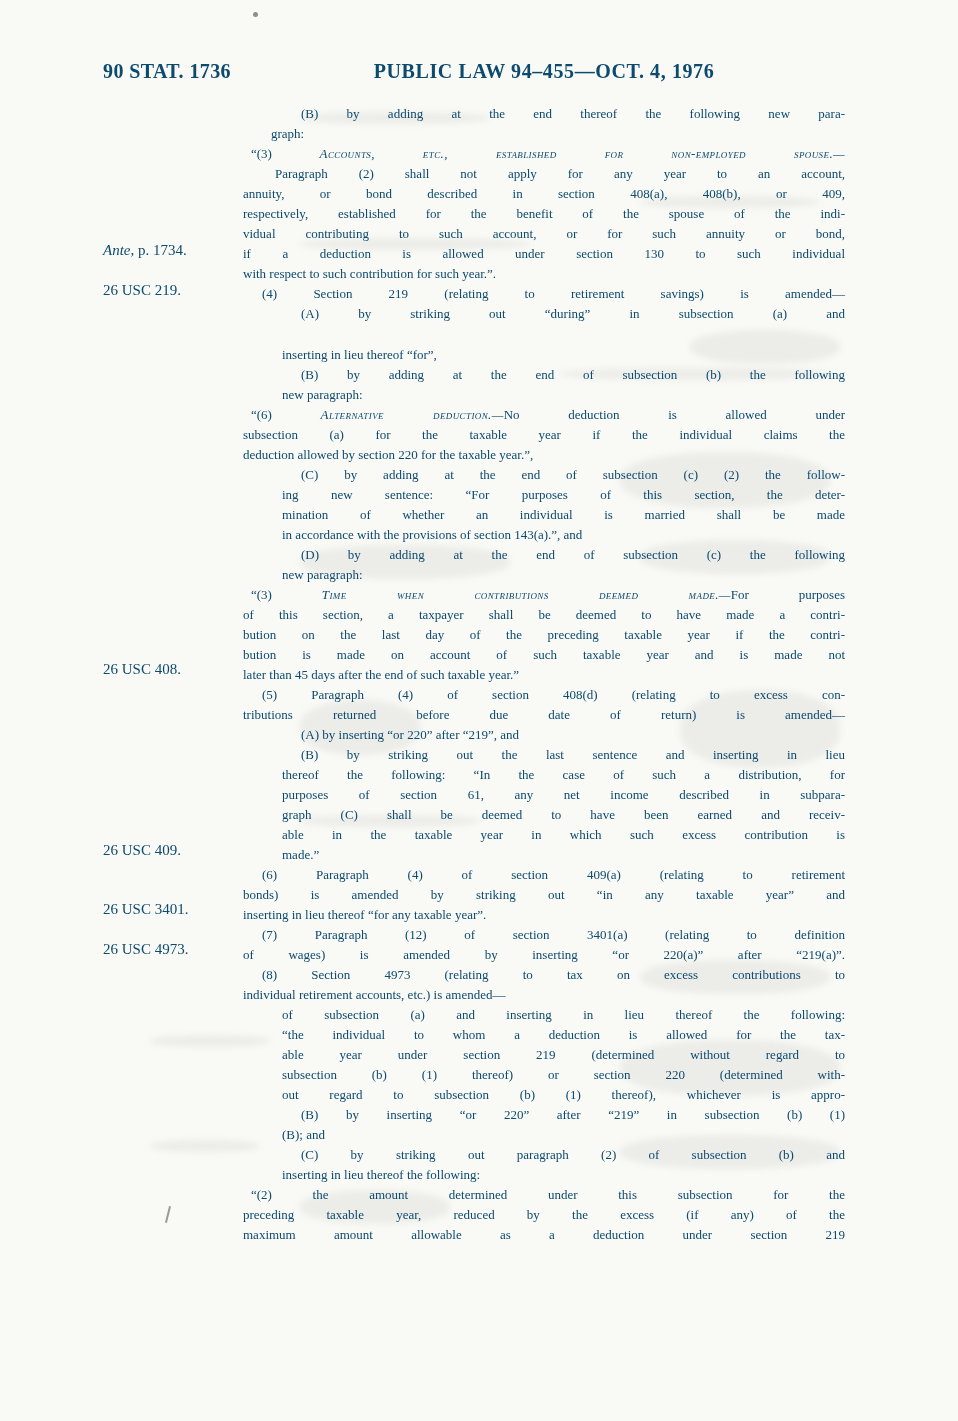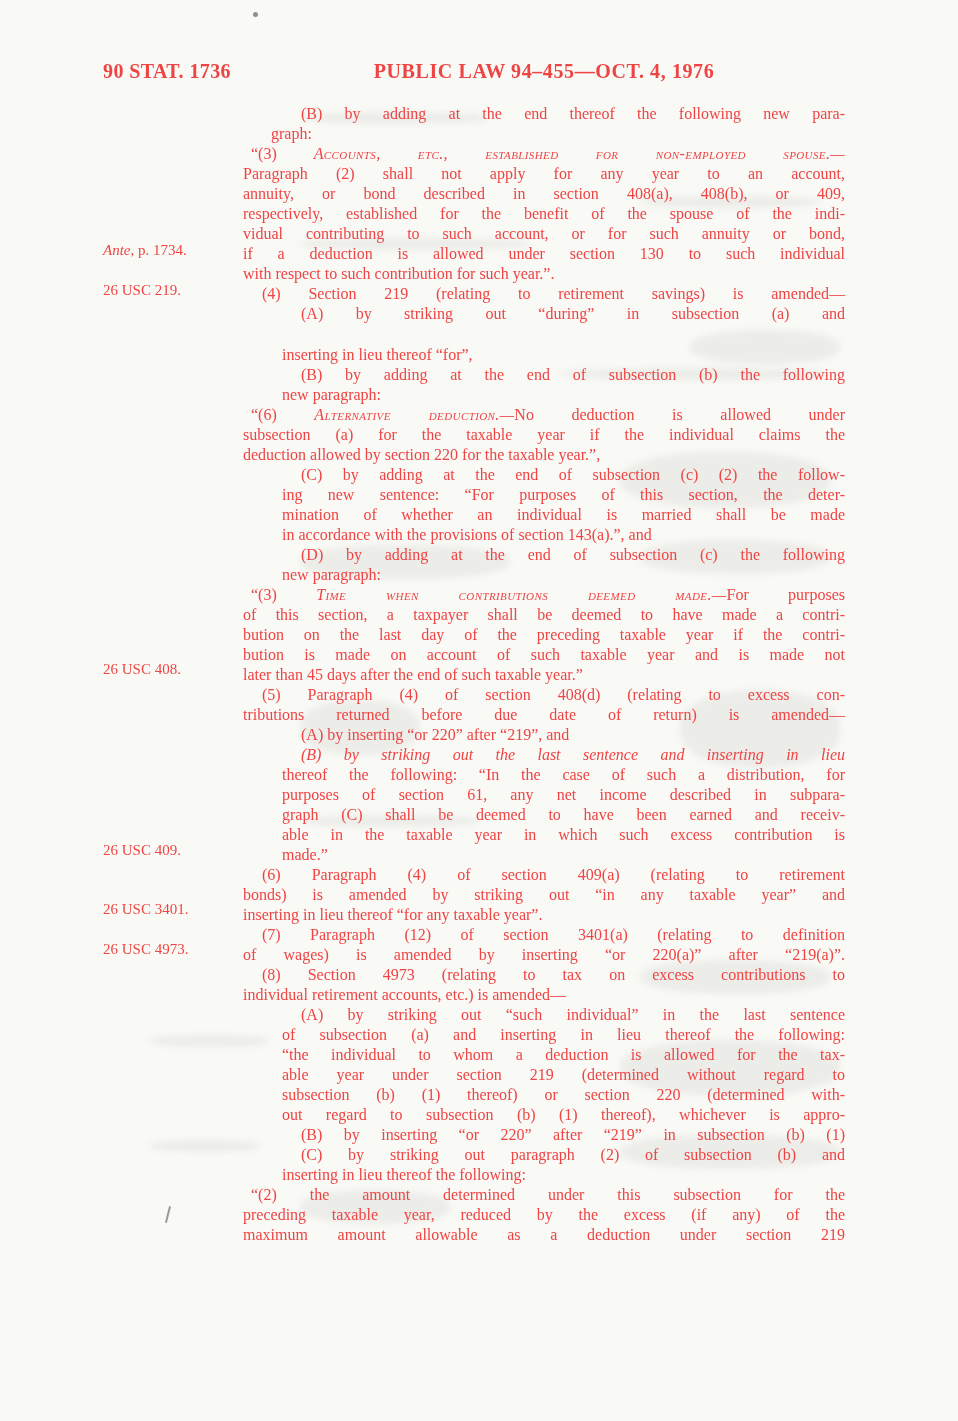--- a/index.html
+++ b/index.html
@@ -11,7 +11,7 @@
     background: #f9f9f6;
     overflow: hidden;
     font-family: "Liberation Serif", "DejaVu Serif", serif;
-    color: #ef4444;
+    color: #0c4a6e;
   }
 
   

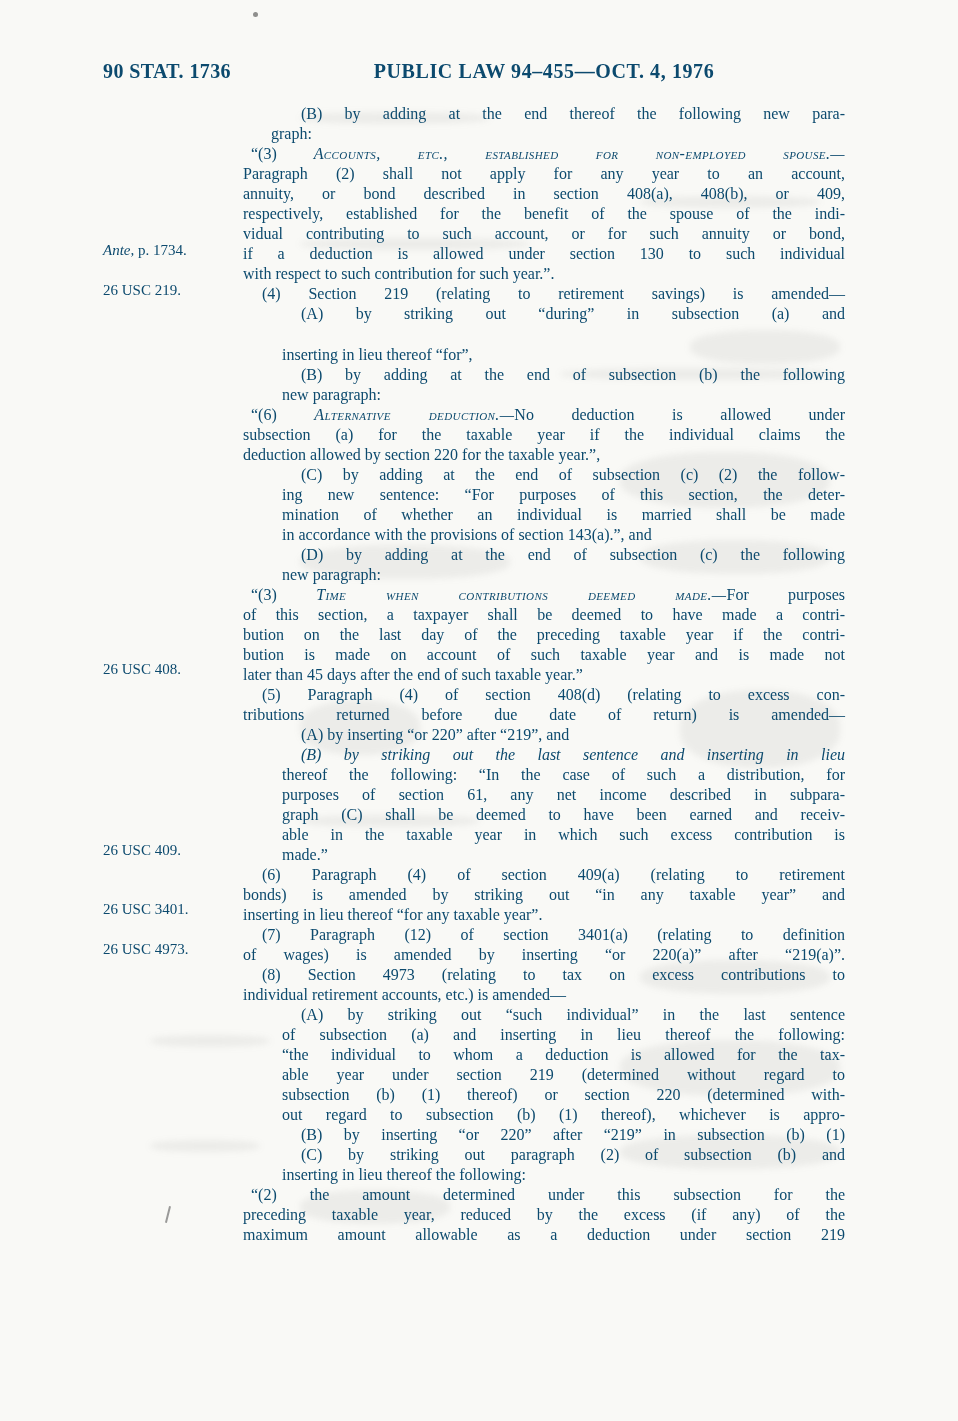--- a/index.html
+++ b/index.html
@@ -29,7 +29,7 @@
   
   .body-col {
     position: absolute; left: 243px; top: 104px; width: 602px;
-    font-size: 16px; line-height: 20px;
+    font-size: 13px; line-height: 20px;
   }
   .line { min-height: 20px; white-space: normal; }
   .line.j { text-align: justify; text-align-last: justify; text-justify: inter-word; }

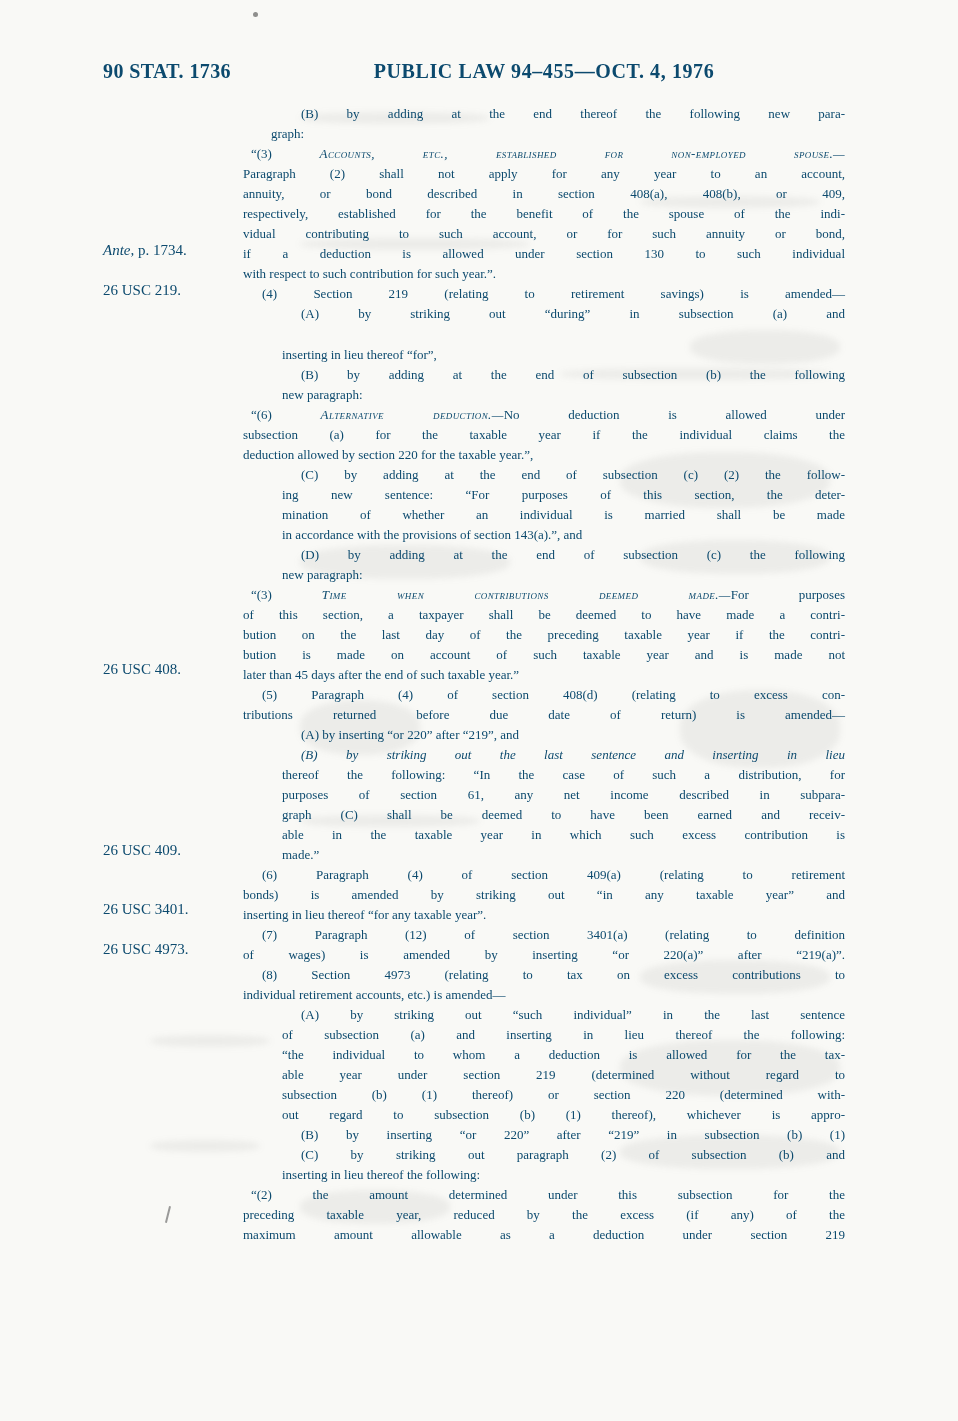--- a/index.html
+++ b/index.html
@@ -117,7 +117,7 @@
       <div class="line j" style="padding-left: 58px;"><span>(B) by adding at the end thereof the following new para-</span></div>
       <div class="line nj" style="padding-left: 28px;"><span>graph:</span></div>
       <div class="line j" style="padding-left: 8px;"><span>“(3) </span><span class="sc">Accounts, etc., established for non-employed spouse.—</span></div>
-      <div class="line j" style="padding-left: 0px;"><span>Paragraph (2) shall not apply for any year to an account,</span></div>
+      <div class="line j" style="padding-left: 0px; margin-left: 32px;"><span>Paragraph (2) shall not apply for any year to an account,</span></div>
       <div class="line j" style="padding-left: 0px;"><span>annuity, or bond described in section 408(a), 408(b), or 409,</span></div>
       <div class="line j" style="padding-left: 0px;"><span>respectively, established for the benefit of the spouse of the indi-</span></div>
       <div class="line j" style="padding-left: 0px;"><span>vidual contributing to such account, or for such annuity or bond,</span></div>

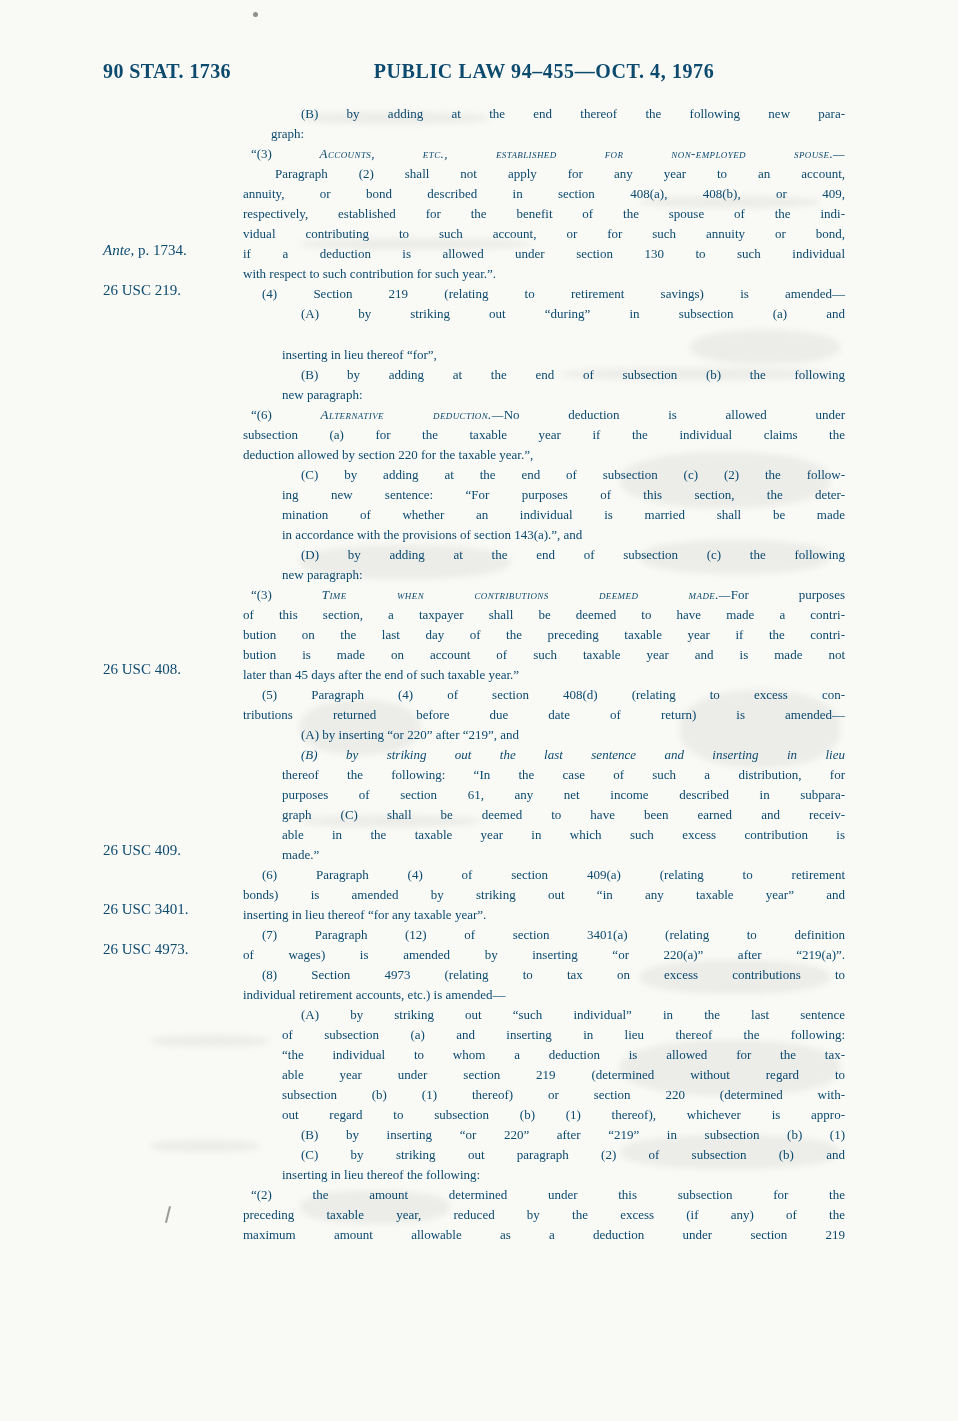--- a/index.html
+++ b/index.html
@@ -145,7 +145,7 @@
       <div class="line j" style="padding-left: 19px;"><span>(5) Paragraph (4) of section 408(d) (relating to excess con-</span></div>
       <div class="line j" style="padding-left: 0px;"><span>tributions returned before due date of return) is amended—</span></div>
       <div class="line nj" style="padding-left: 58px;"><span>(A) by inserting “or 220” after “219”, and</span></div>
-      <div class="line j" style="padding-left: 58px; font-style: italic;"><span>(B) by striking out the last sentence and inserting in lieu</span></div>
+      <div class="line j" style="padding-left: 58px;"><span>(B) by striking out the last sentence and inserting in lieu</span></div>
       <div class="line j" style="padding-left: 39px;"><span>thereof the following: “In the case of such a distribution, for</span></div>
       <div class="line j" style="padding-left: 39px;"><span>purposes of section 61, any net income described in subpara-</span></div>
       <div class="line j" style="padding-left: 39px;"><span>graph (C) shall be deemed to have been earned and receiv-</span></div>

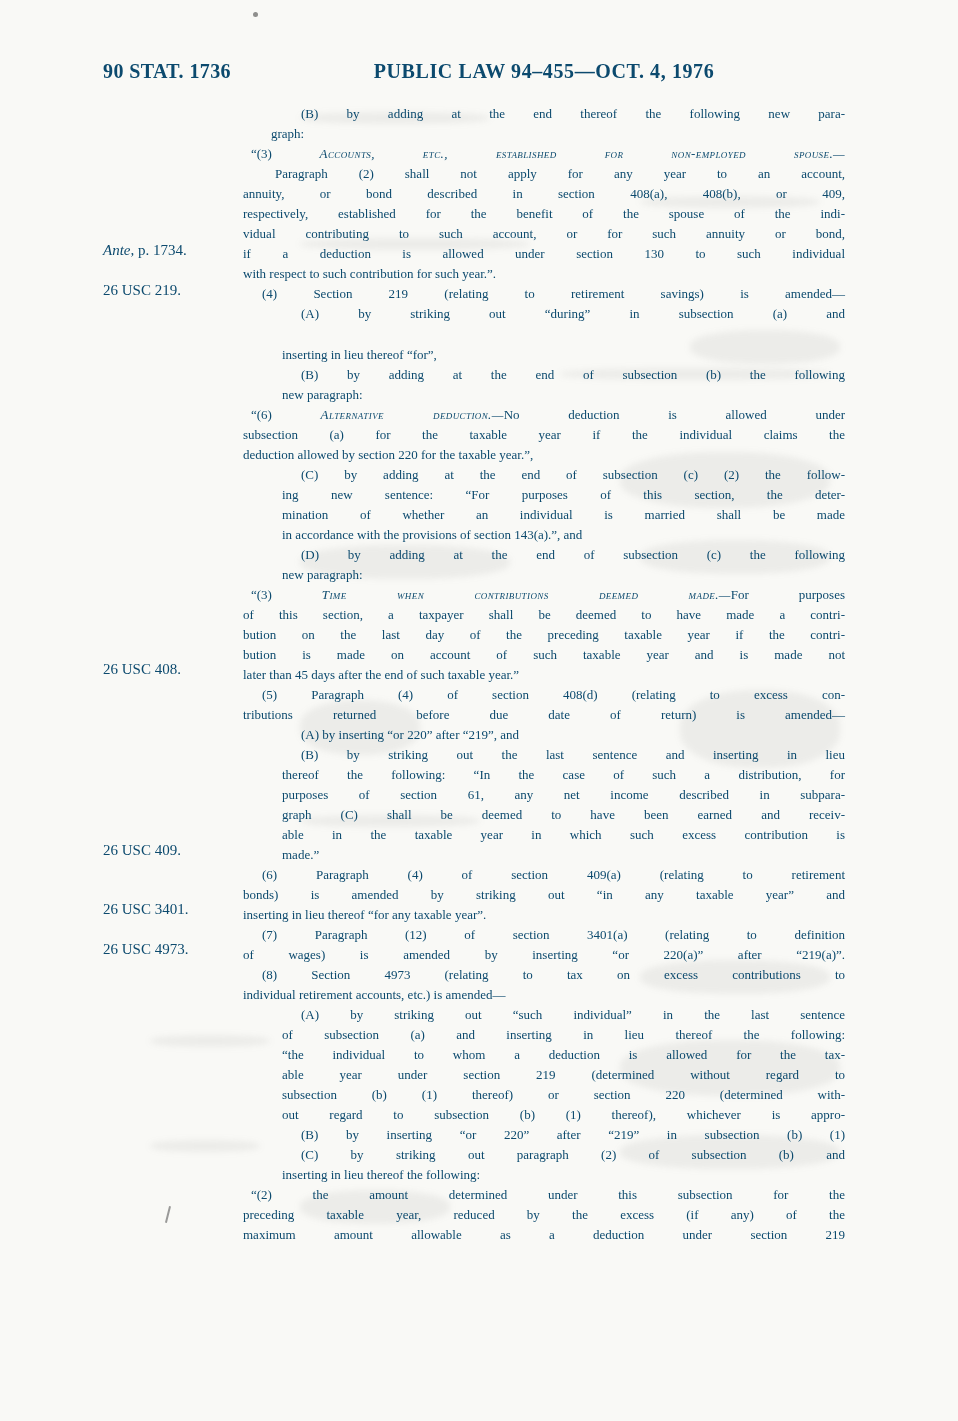--- a/index.html
+++ b/index.html
@@ -158,7 +158,6 @@
       <div class="line j" style="padding-left: 0px;"><span>of wages) is amended by inserting “or 220(a)” after “219(a)”.</span></div>
       <div class="line j" style="padding-left: 19px;"><span>(8) Section 4973 (relating to tax on excess contributions to</span></div>
       <div class="line nj" style="padding-left: 0px; text-align: right;"><span>individual retirement accounts, etc.) is amended—</span></div>
-      <div class="line j" style="padding-left: 58px;"><span>(A) by striking out “such individual” in the last sentence</span></div>
       <div class="line j" style="padding-left: 39px;"><span>of subsection (a) and inserting in lieu thereof the following:</span></div>
       <div class="line j" style="padding-left: 39px;"><span>“the individual to whom a deduction is allowed for the tax-</span></div>
       <div class="line j" style="padding-left: 39px;"><span>able year under section 219 (determined without regard to</span></div>

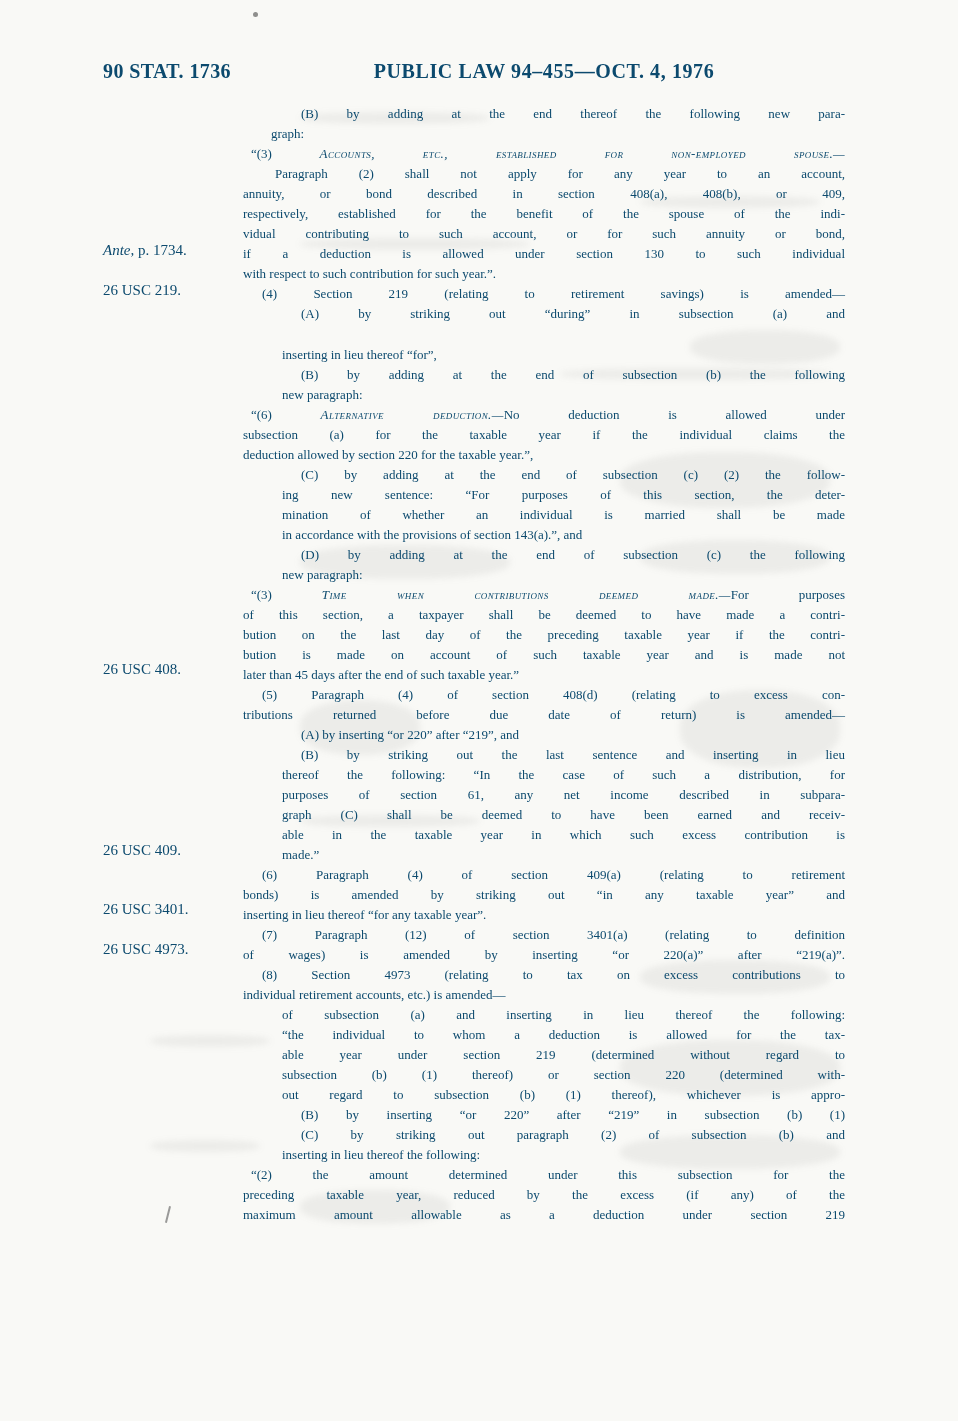--- a/index.html
+++ b/index.html
@@ -164,6 +164,7 @@
       <div class="line j" style="padding-left: 39px;"><span>subsection (b) (1) thereof) or section 220 (determined with-</span></div>
       <div class="line j" style="padding-left: 39px;"><span>out regard to subsection (b) (1) thereof), whichever is appro-</span></div>
       <div class="line j" style="padding-left: 58px;"><span>(B) by inserting “or 220” after “219” in subsection (b) (1)</span></div>
+      <div class="line nj" style="padding-left: 39px;"><span>(B); and</span></div>
       <div class="line j" style="padding-left: 58px;"><span>(C) by striking out paragraph (2) of subsection (b) and</span></div>
       <div class="line nj" style="padding-left: 39px;"><span>inserting in lieu thereof the following:</span></div>
       <div class="line j" style="padding-left: 8px;"><span>“(2) the amount determined under this subsection for the</span></div>

